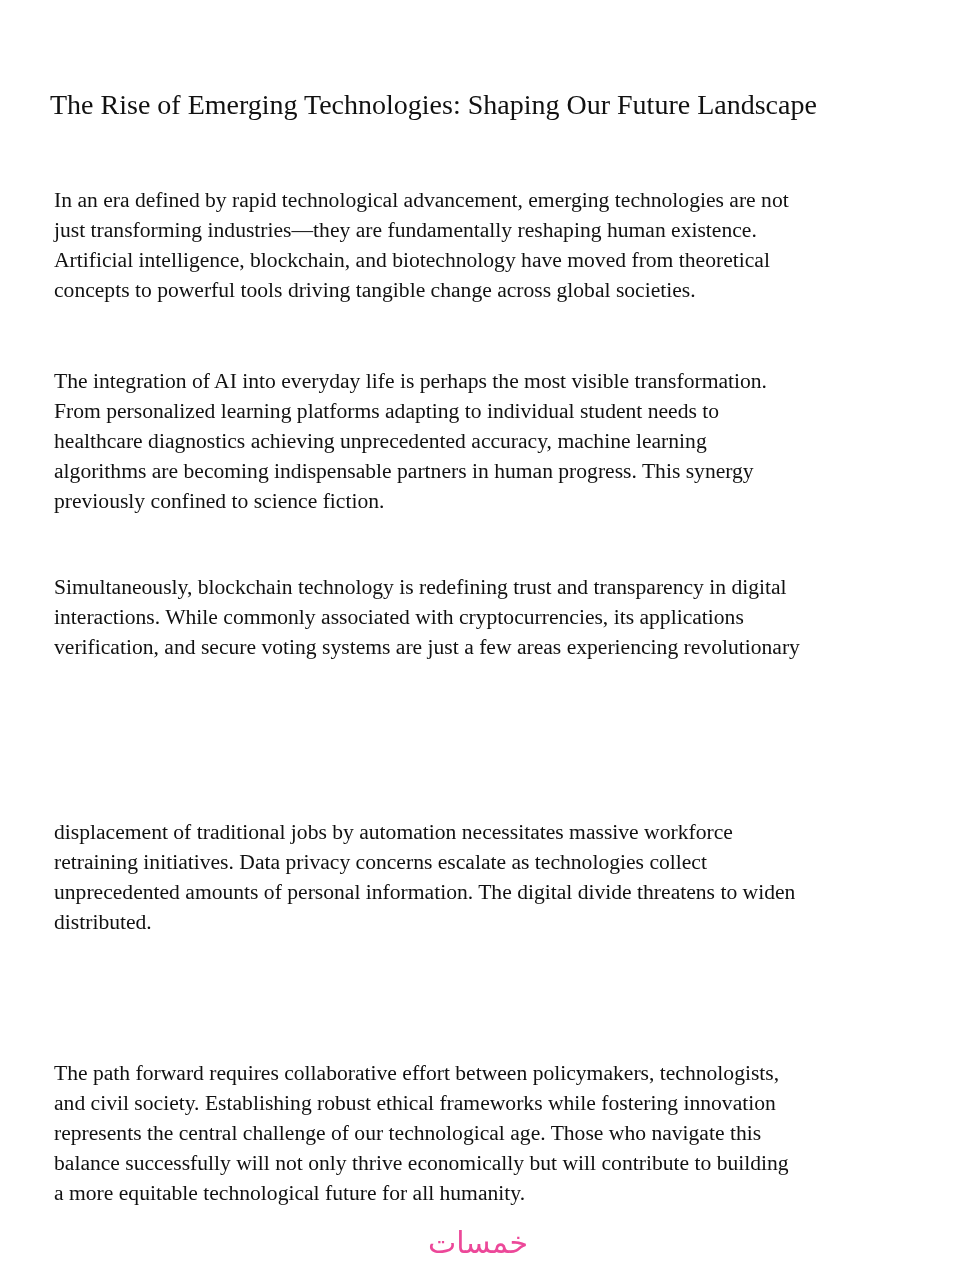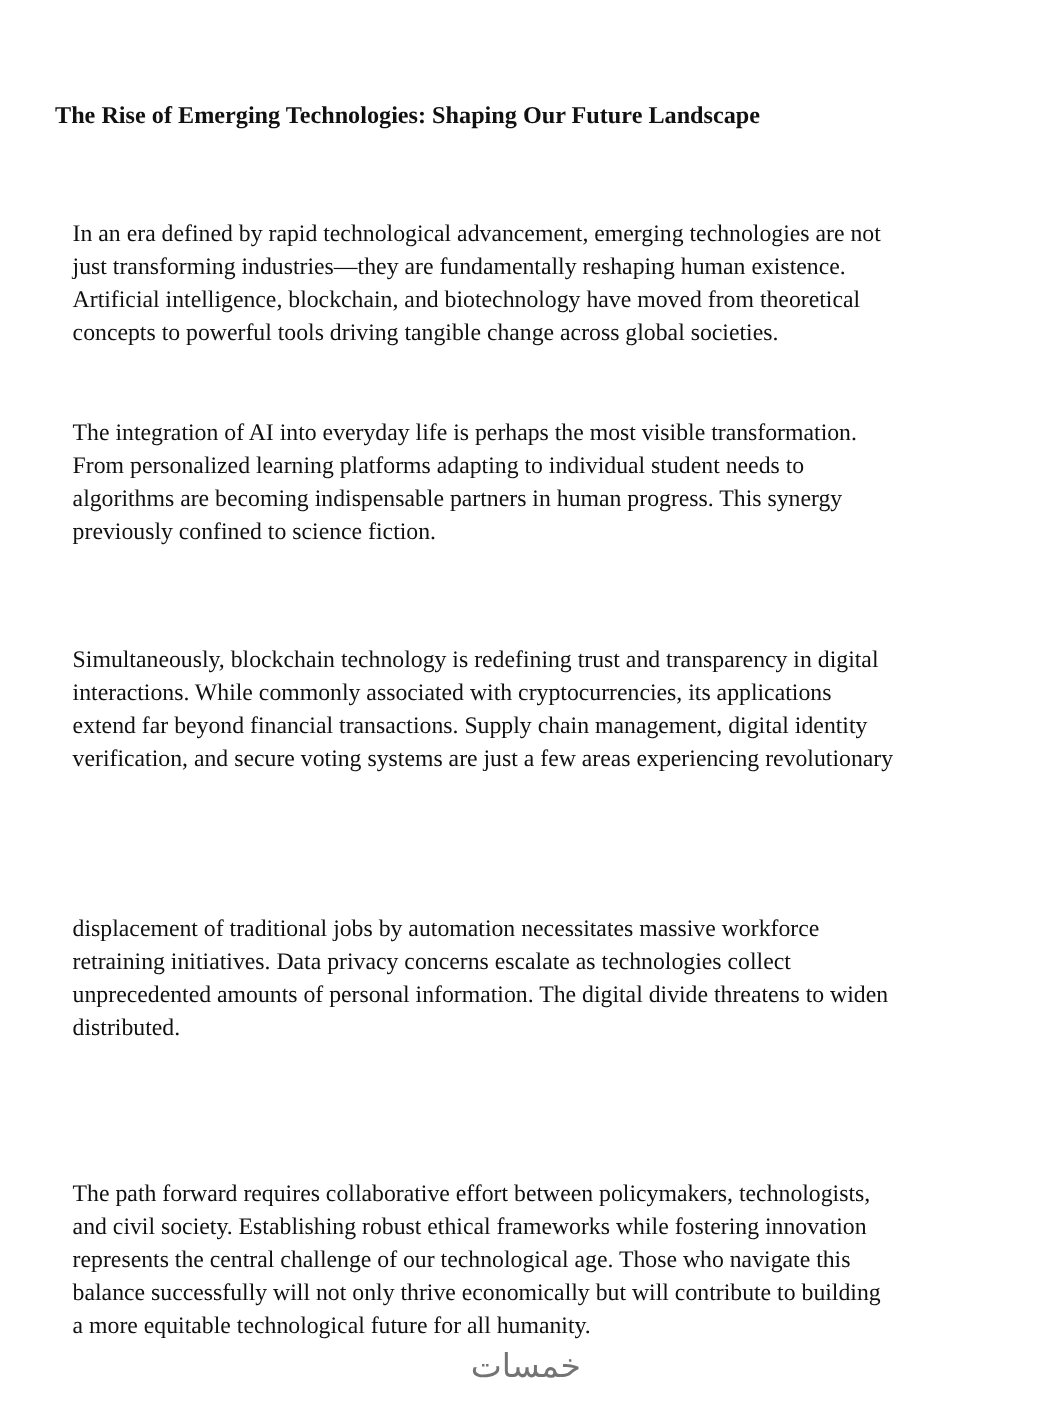--- a/index.html
+++ b/index.html
@@ -25,11 +25,11 @@
       position: absolute;
       top: 90px;
       left: 0;
-      font-size: 22px;
+      font-size: 28px;
       line-height: 30px;
       white-space: nowrap;
       margin: 0;
-      font-weight: bold;
+      font-weight: normal;
     }
     .para {
       position: absolute;

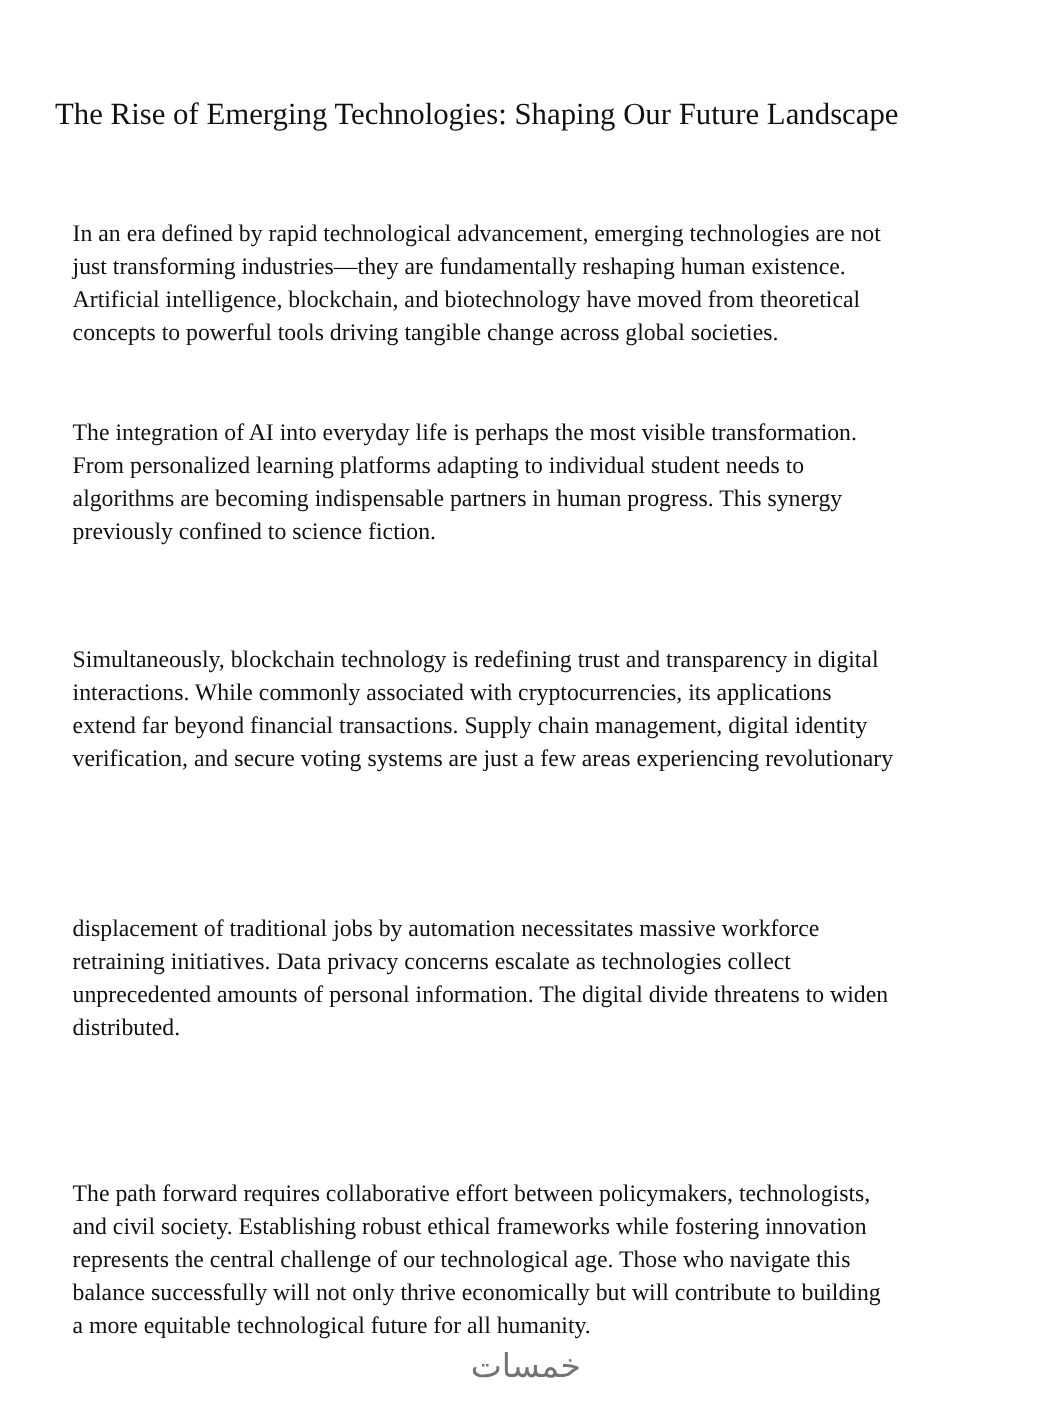--- a/index.html
+++ b/index.html
@@ -34,7 +34,7 @@
     .para {
       position: absolute;
       left: 0;
-      margin: 16px;
+      margin: 4px;
       font-size: 21.6px;
       line-height: 30px;
     }

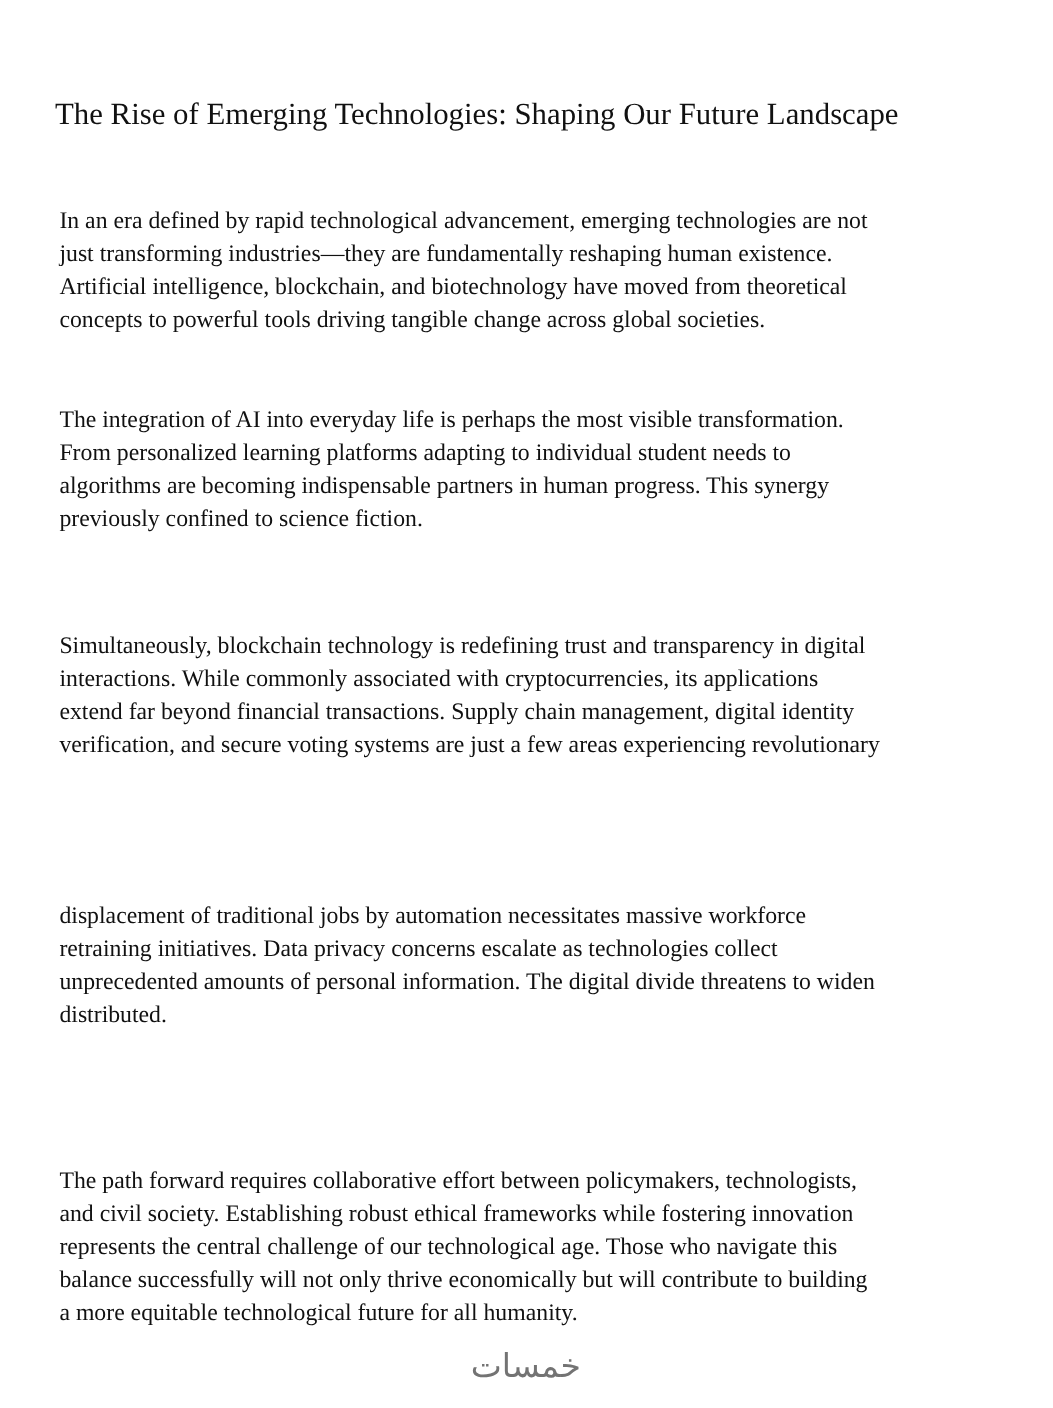--- a/index.html
+++ b/index.html
@@ -72,6 +72,7 @@
   <p class="para" style="top:362px">
     <span class="line">The integration of AI into everyday life is perhaps the most visible transformation.</span>
     <span class="line">From personalized learning platforms adapting to individual student needs to</span>
+    <span class="line">healthcare diagnostics achieving unprecedented accuracy, machine learning</span>
     <span class="line">algorithms are becoming indispensable partners in human progress. This synergy</span>
     <span class="line">previously confined to science fiction.</span>
   </p>

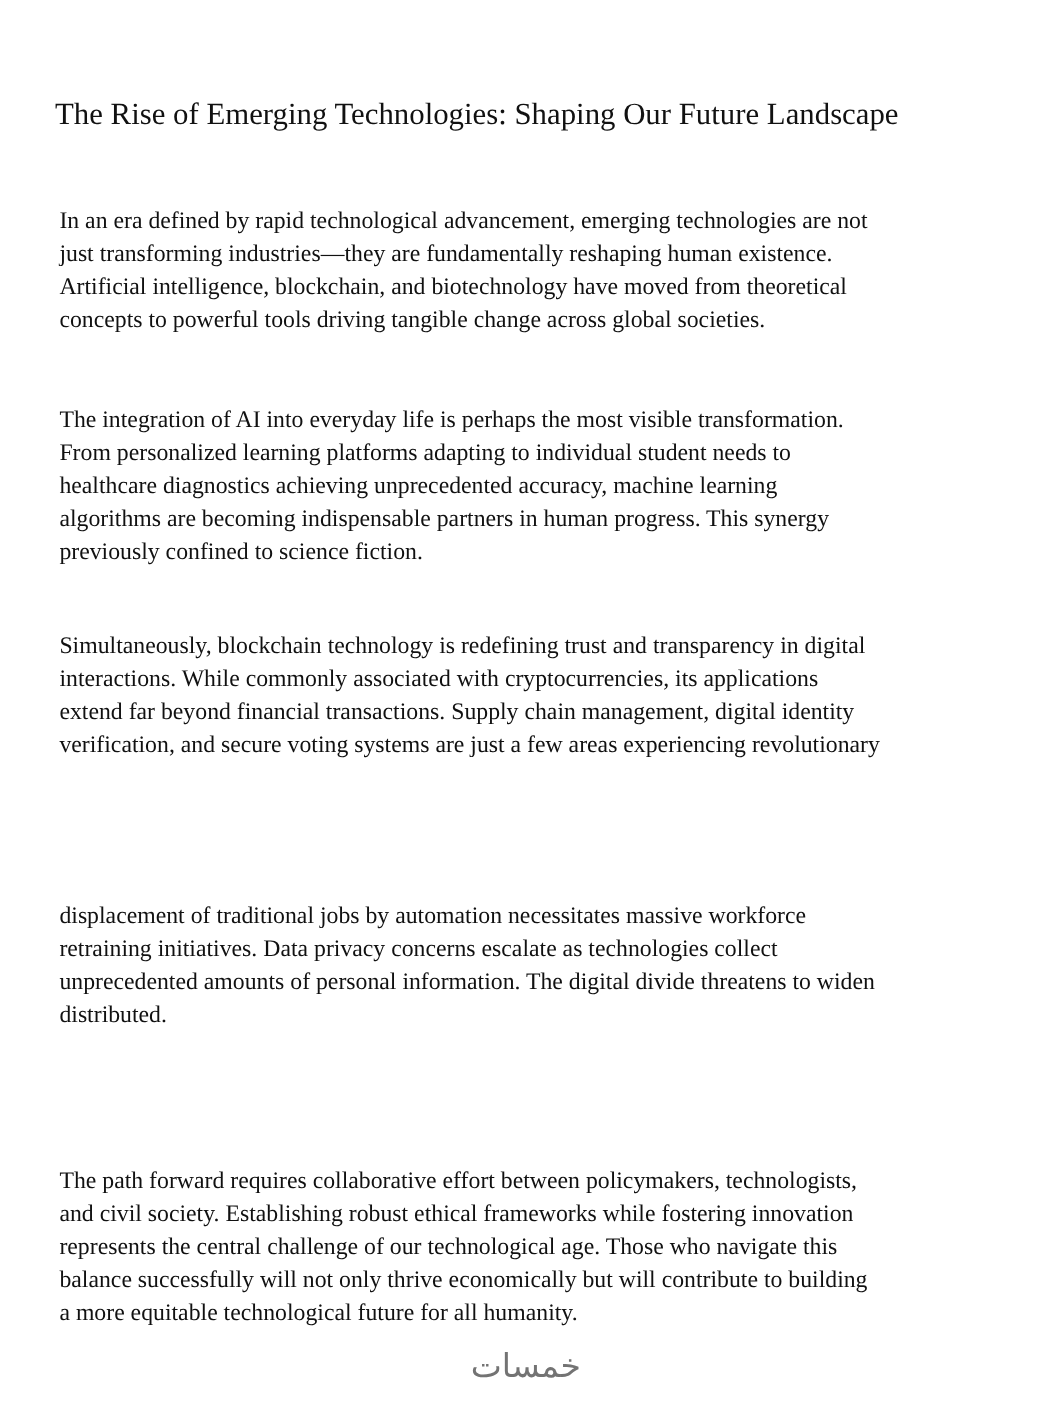--- a/index.html
+++ b/index.html
@@ -80,7 +80,6 @@
   <p class="para" style="top:568px">
     <span class="line">Simultaneously, blockchain technology is redefining trust and transparency in digital</span>
     <span class="line">interactions. While commonly associated with cryptocurrencies, its applications</span>
-    <span class="line">extend far beyond financial transactions. Supply chain management, digital identity</span>
     <span class="line">verification, and secure voting systems are just a few areas experiencing revolutionary</span>
   </p>
 

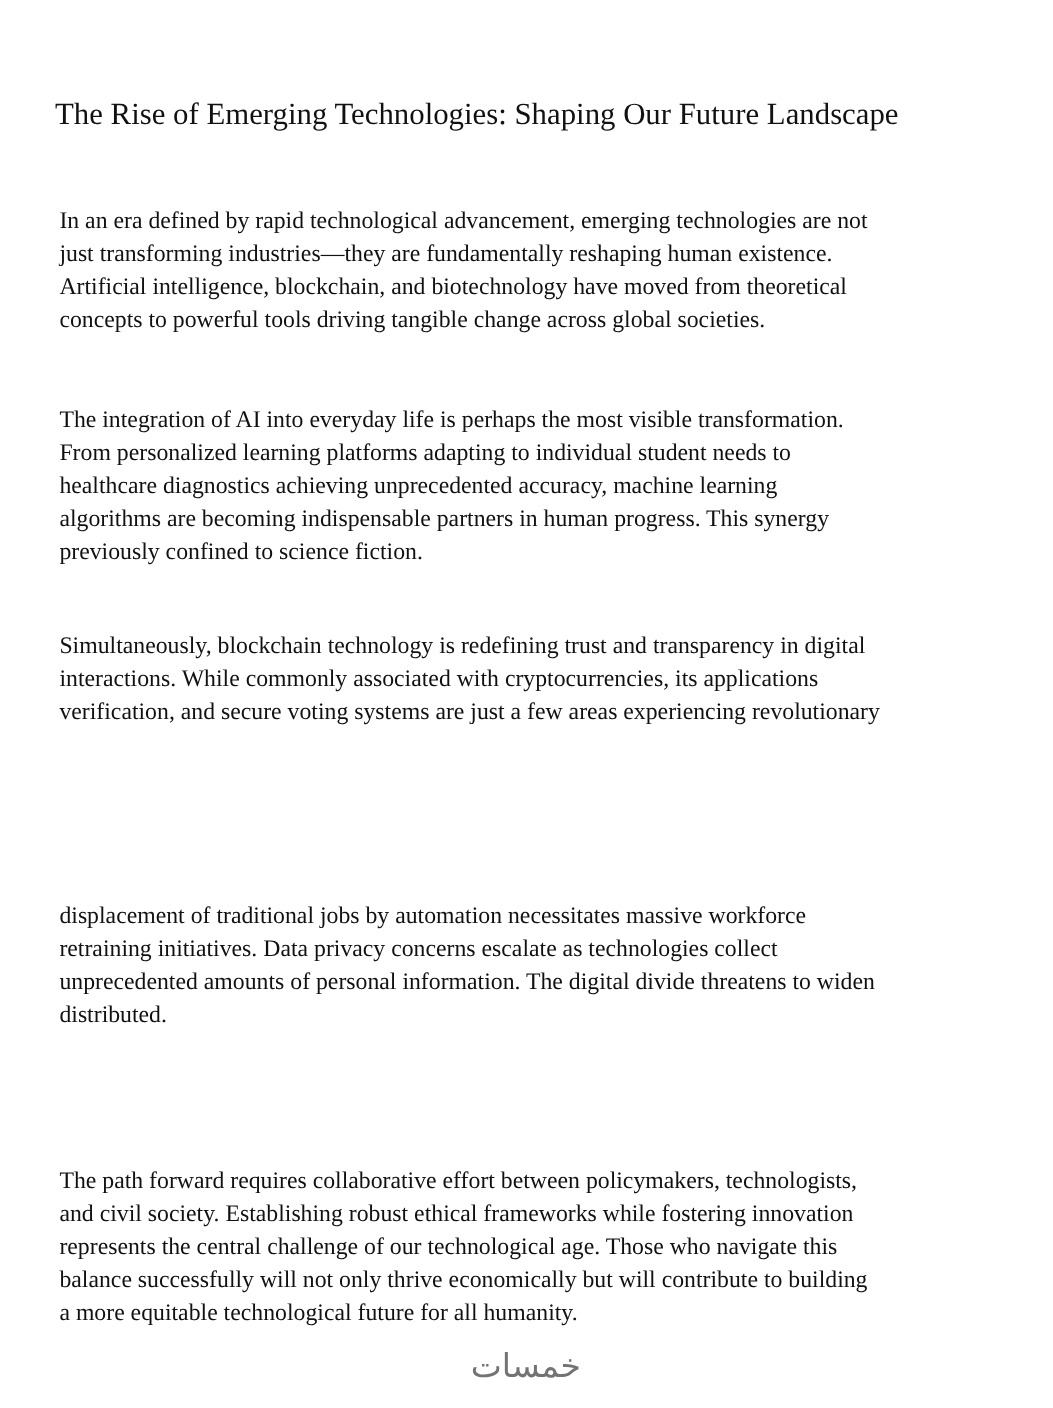--- a/index.html
+++ b/index.html
@@ -51,7 +51,7 @@
       font-family: "DejaVu Sans", sans-serif;
       font-size: 30px;
       line-height: 34px;
-      color: #737373;
+      color: #ec4899;
       text-align: center;
       direction: rtl;
     }

